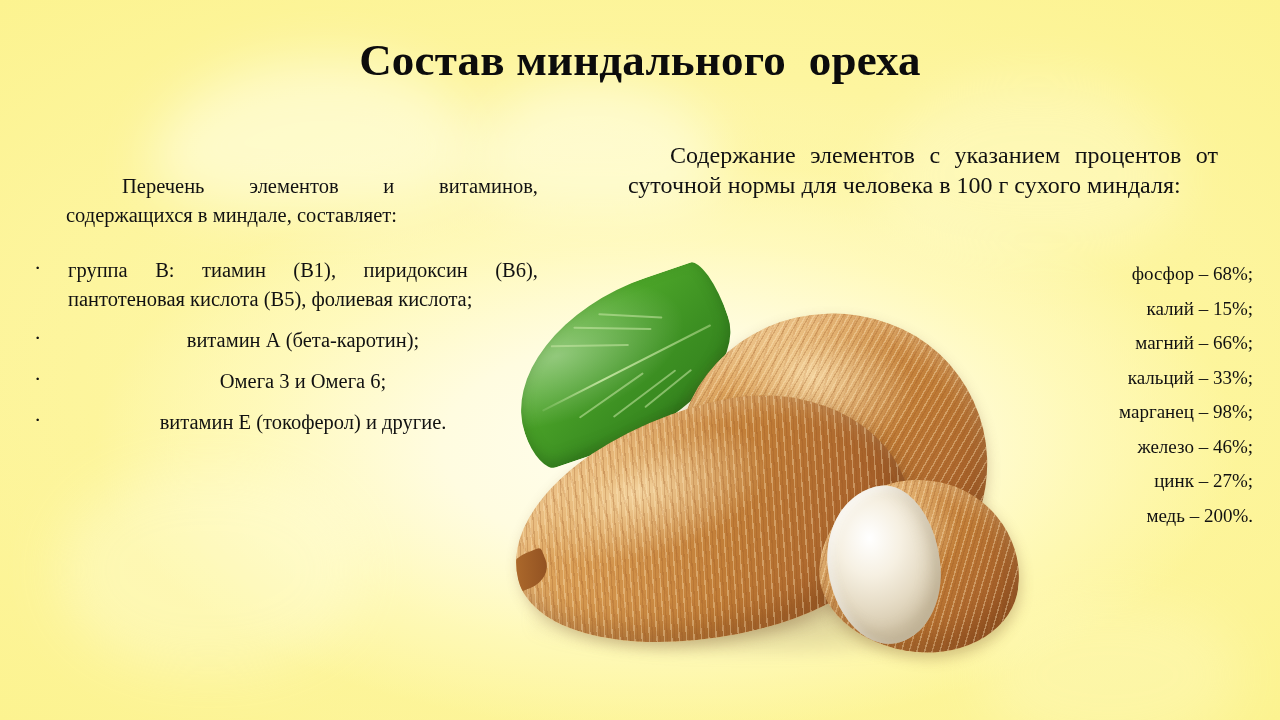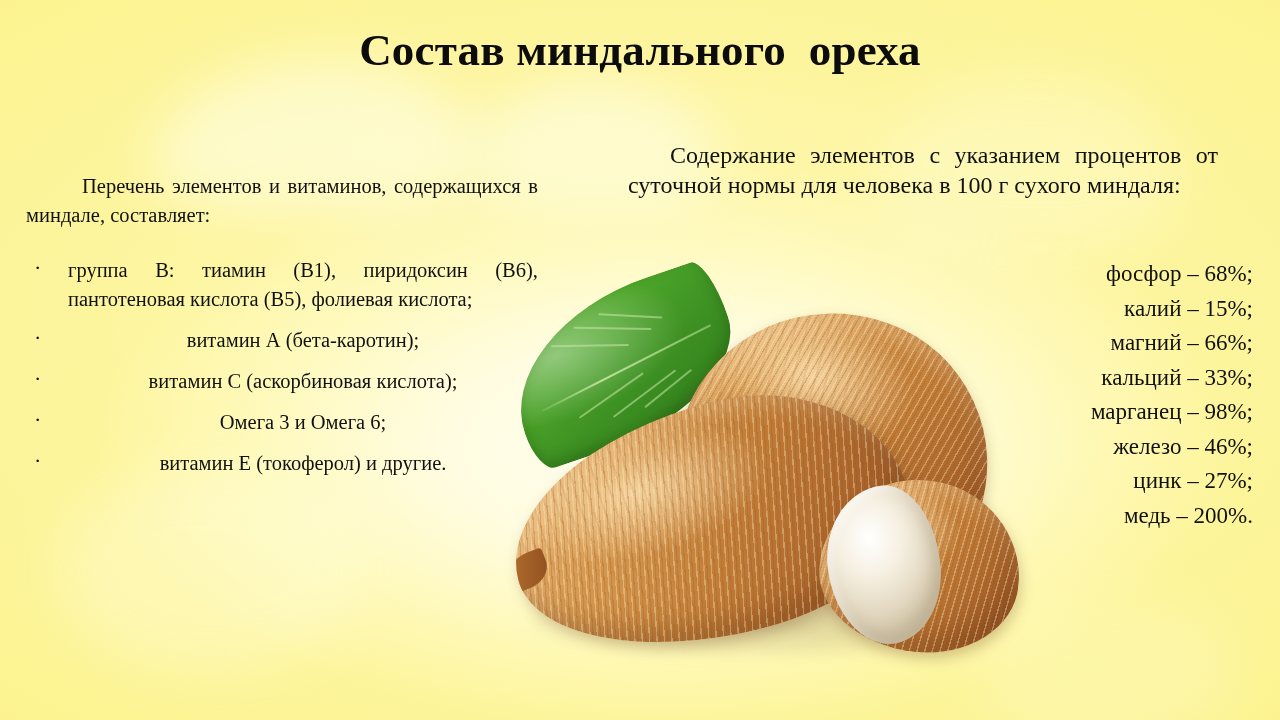--- a/index.html
+++ b/index.html
@@ -37,7 +37,7 @@
   
   .title {
     position:absolute;
-    left:0; right:0; top:24px;
+    left:0; right:0; top:34px;
     text-align:center;
     font-size:45px;
     font-weight:bold;

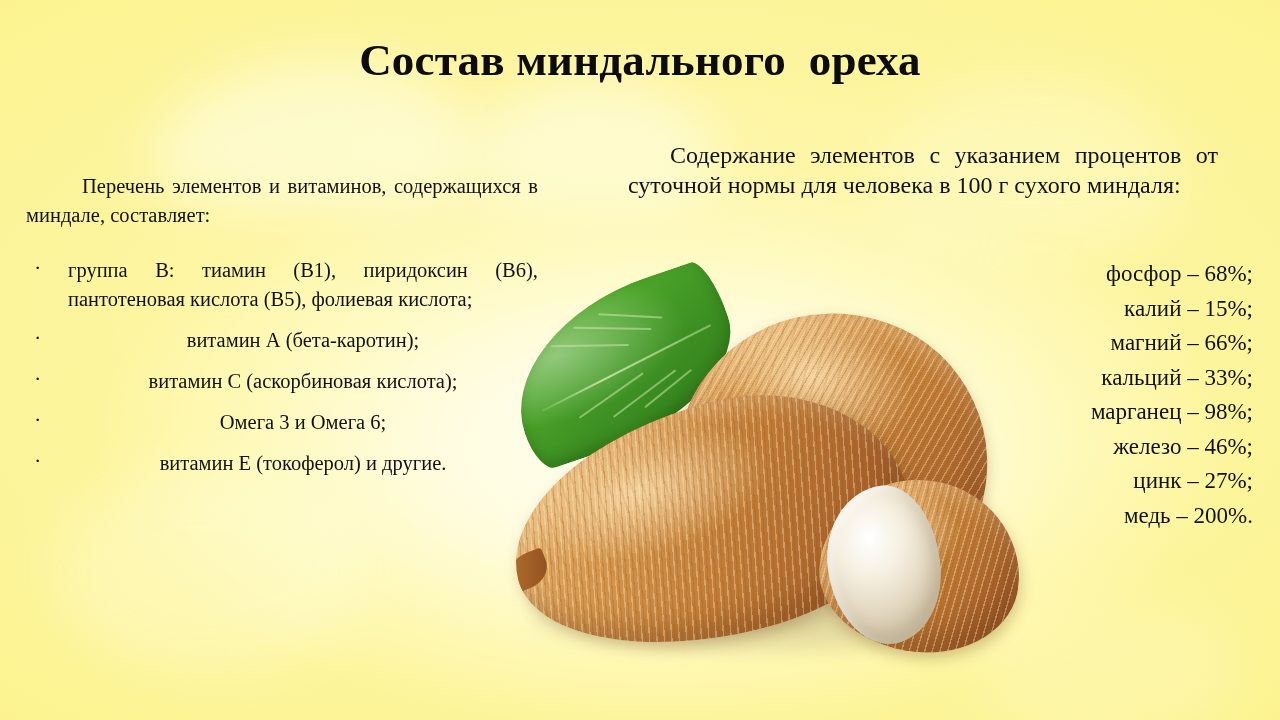--- a/index.html
+++ b/index.html
@@ -55,7 +55,7 @@
     line-height:29px;
     color:#111;
   }
-  .lead-left { text-align:justify; text-indent:56px; }
+  .lead-left { text-align:justify; text-indent:56px;margin-left:40px; }
 
   ul.bullets { list-style:none; margin-top:26px; }
   ul.bullets li {

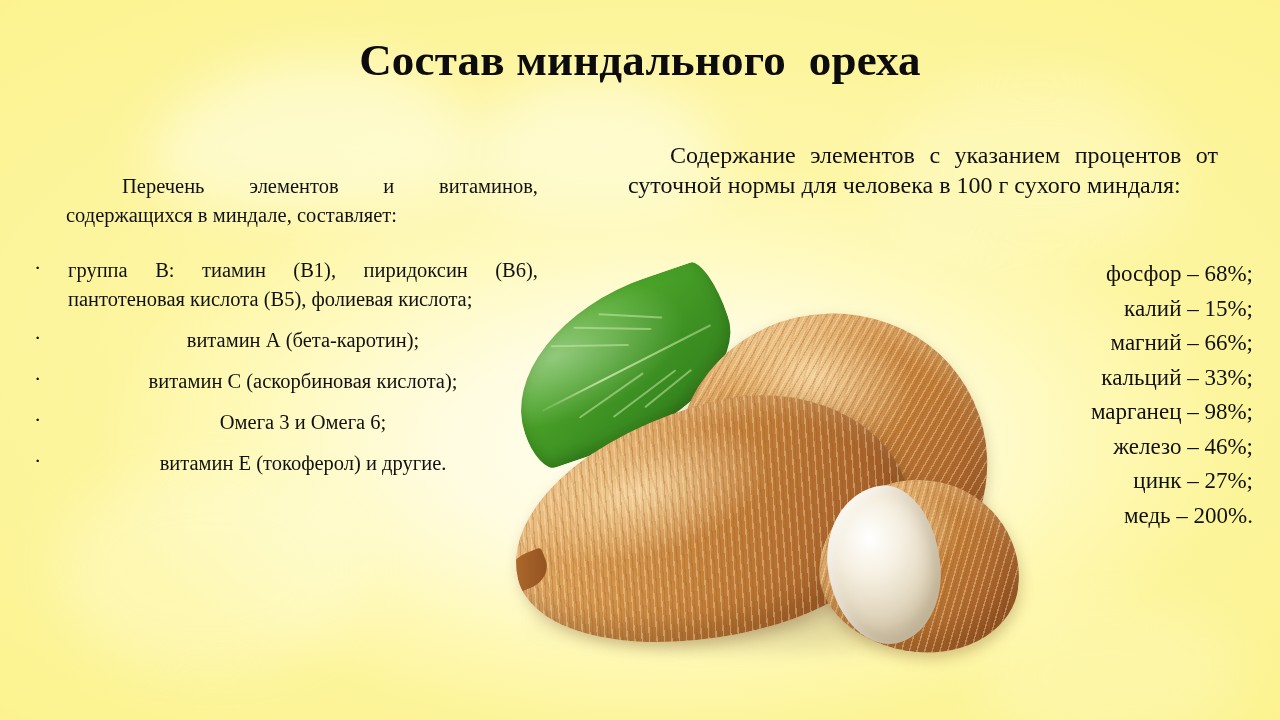--- a/index.html
+++ b/index.html
@@ -93,7 +93,7 @@
     width:430px;
     list-style:none;
     text-align:right;
-    font-size:23px;
+    font-size:19px;
     line-height:34.5px;
     color:#111;
   }

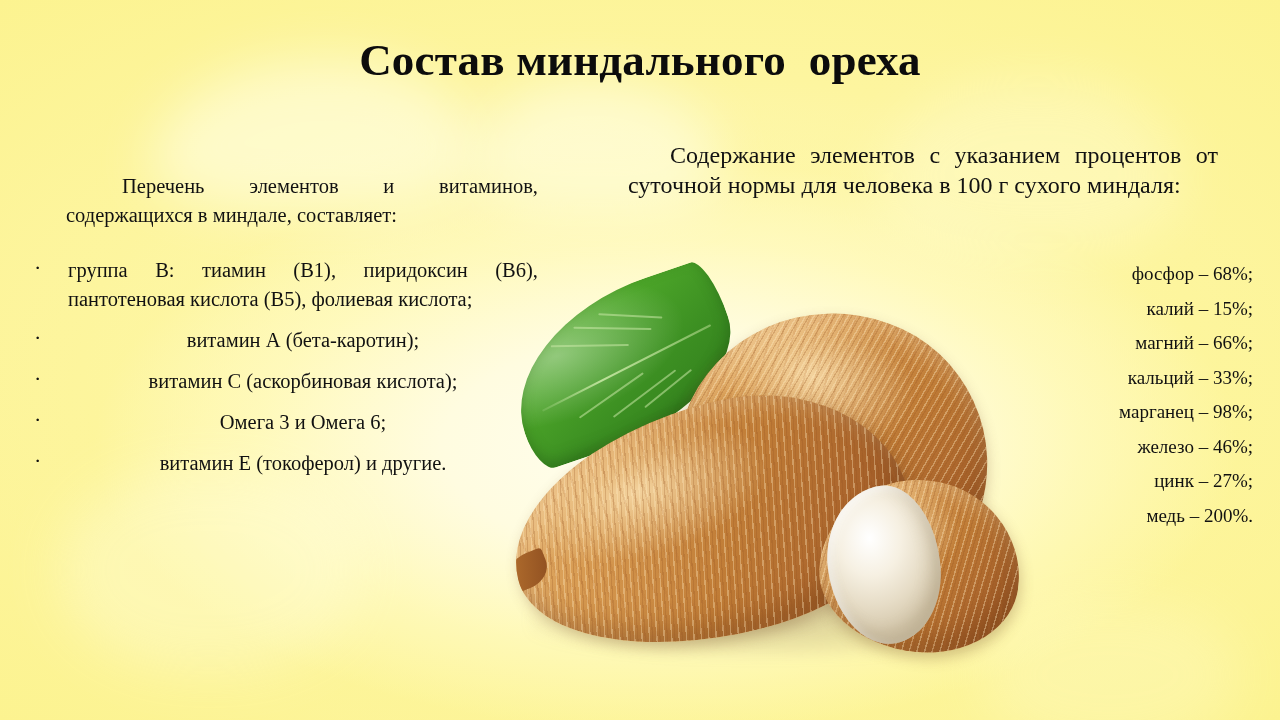--- a/index.html
+++ b/index.html
@@ -229,7 +229,6 @@
     <ul class="bullets">
       <li>группа В: тиамин (В1), пиридоксин (В6), пантотеновая кислота (В5), фолиевая кислота;</li>
       <li class="flow-left">витамин А (бета-каротин);</li>
-      <li class="flow-left">витамин С (аскорбиновая кислота);</li>
       <li class="flow-left">Омега 3 и Омега 6;</li>
       <li class="flow-left">витамин Е (токоферол) и другие.</li>
     </ul>

